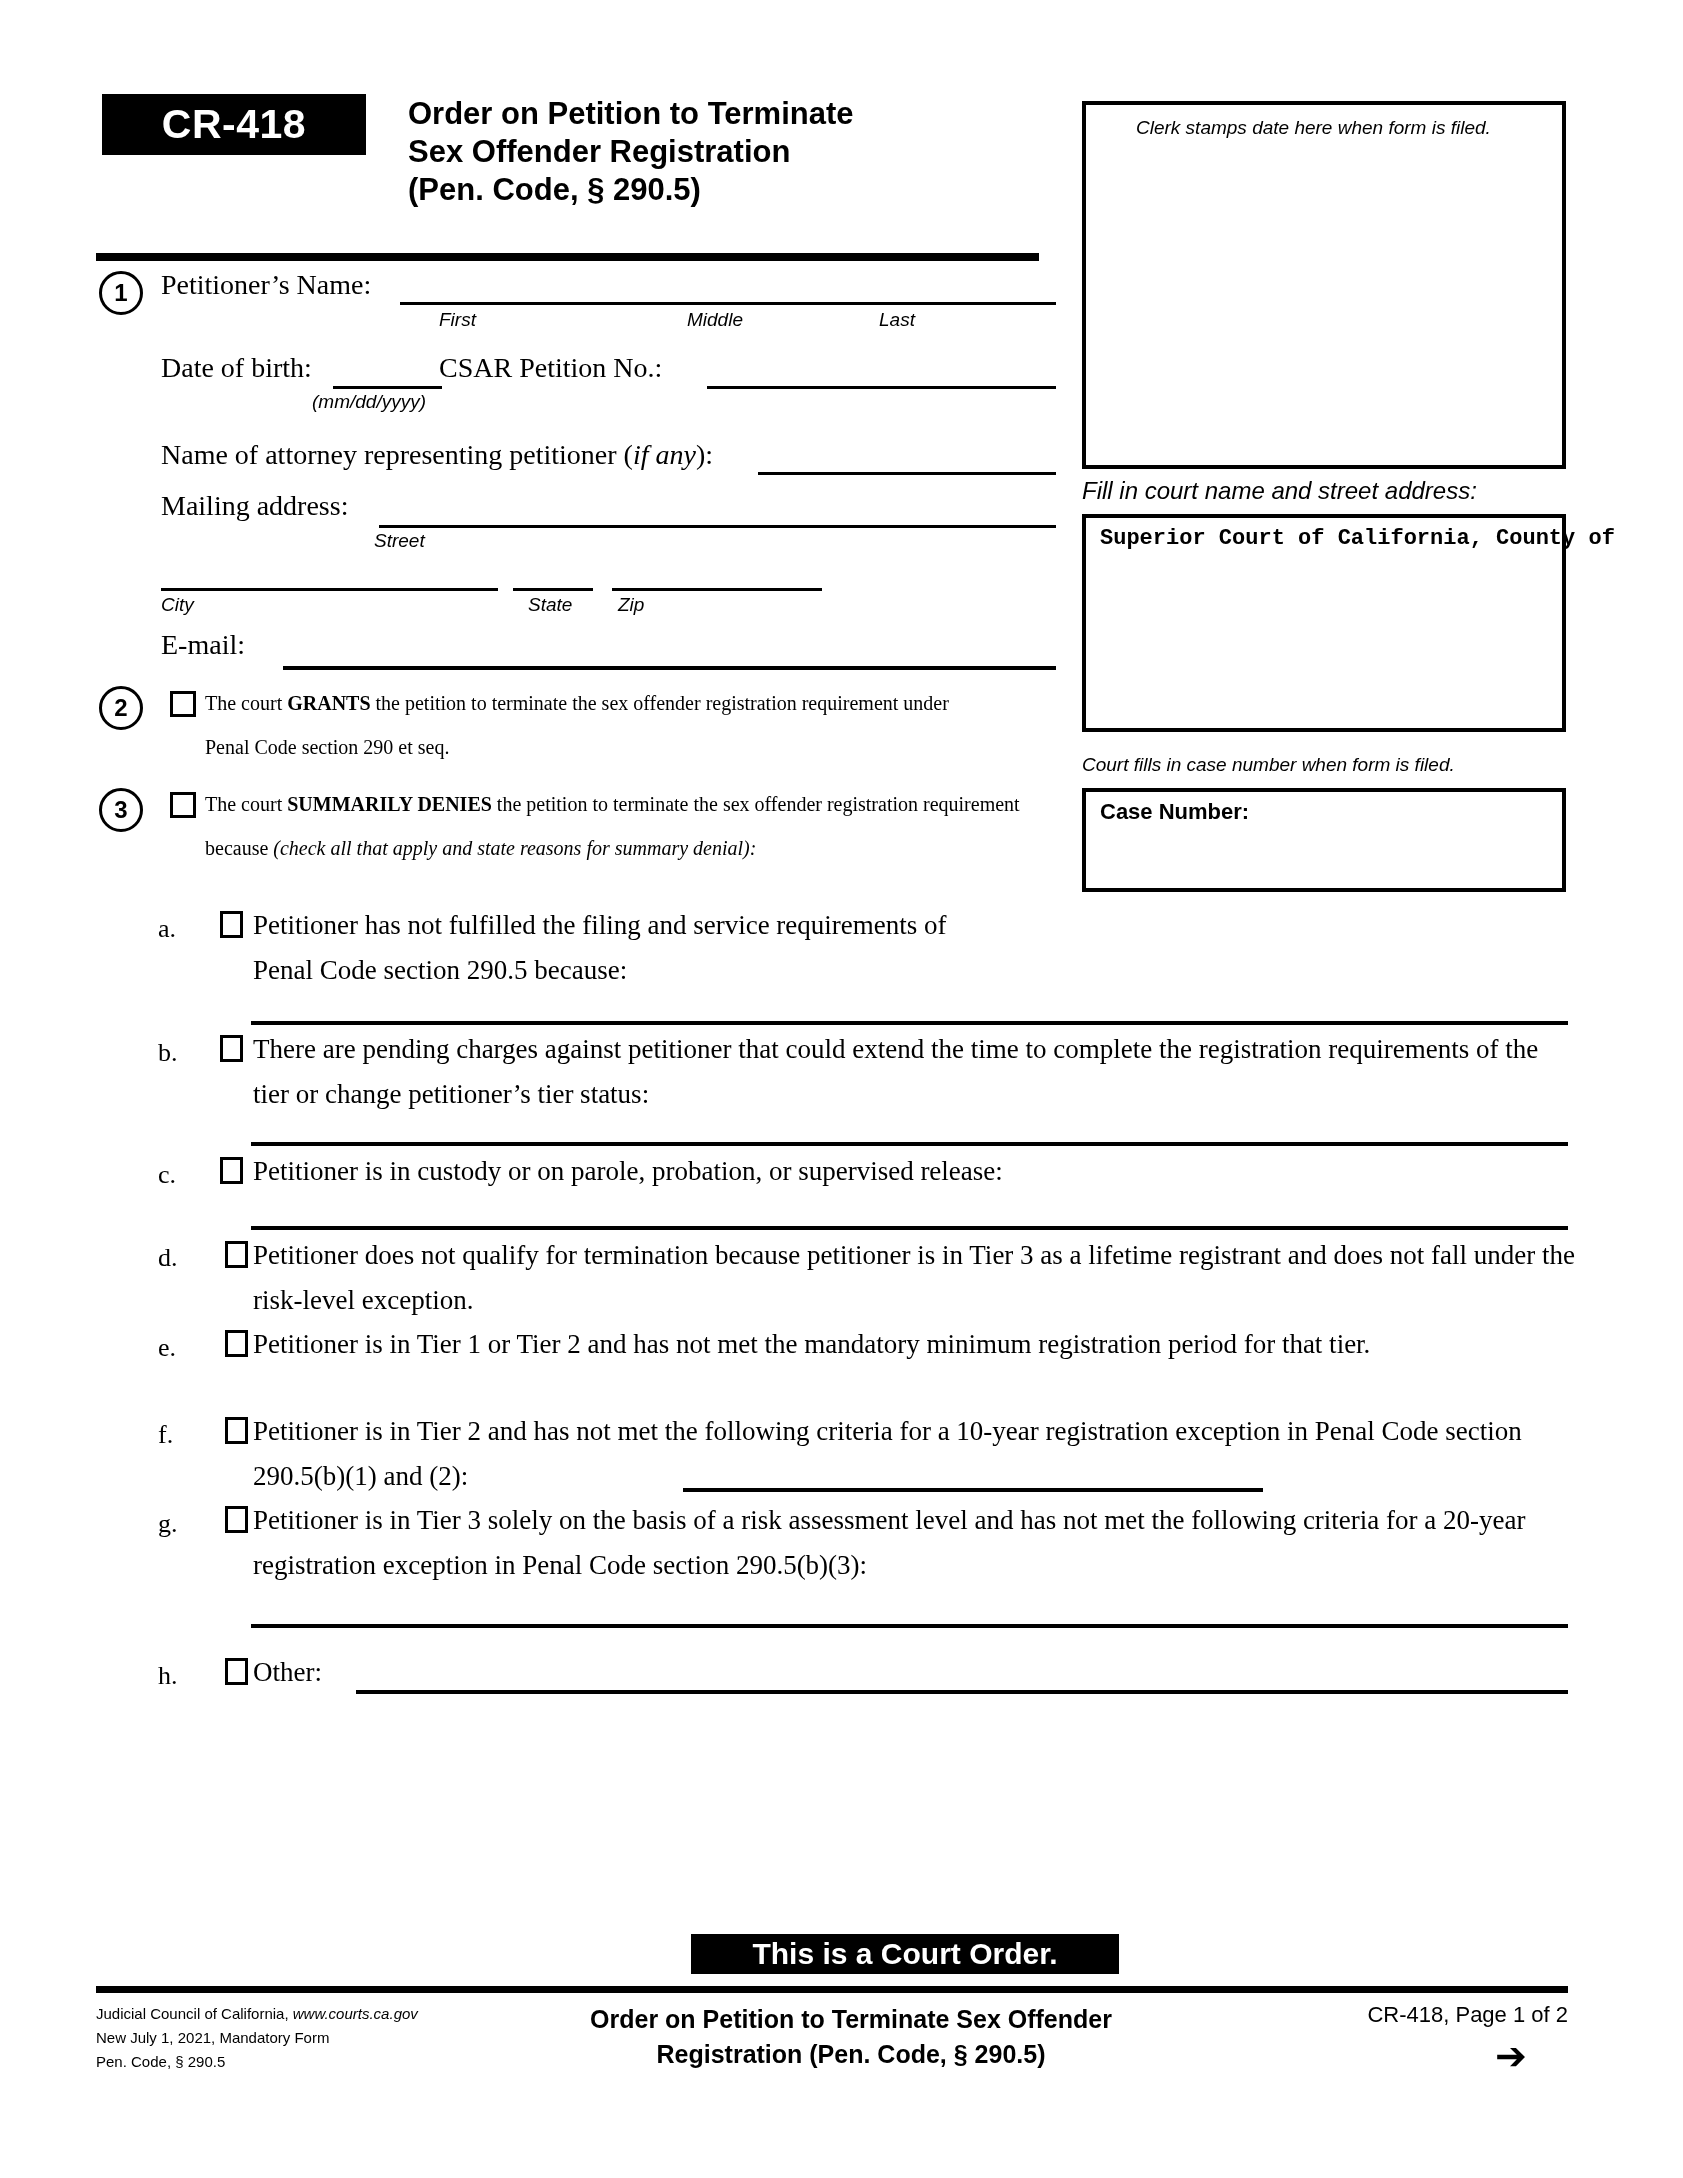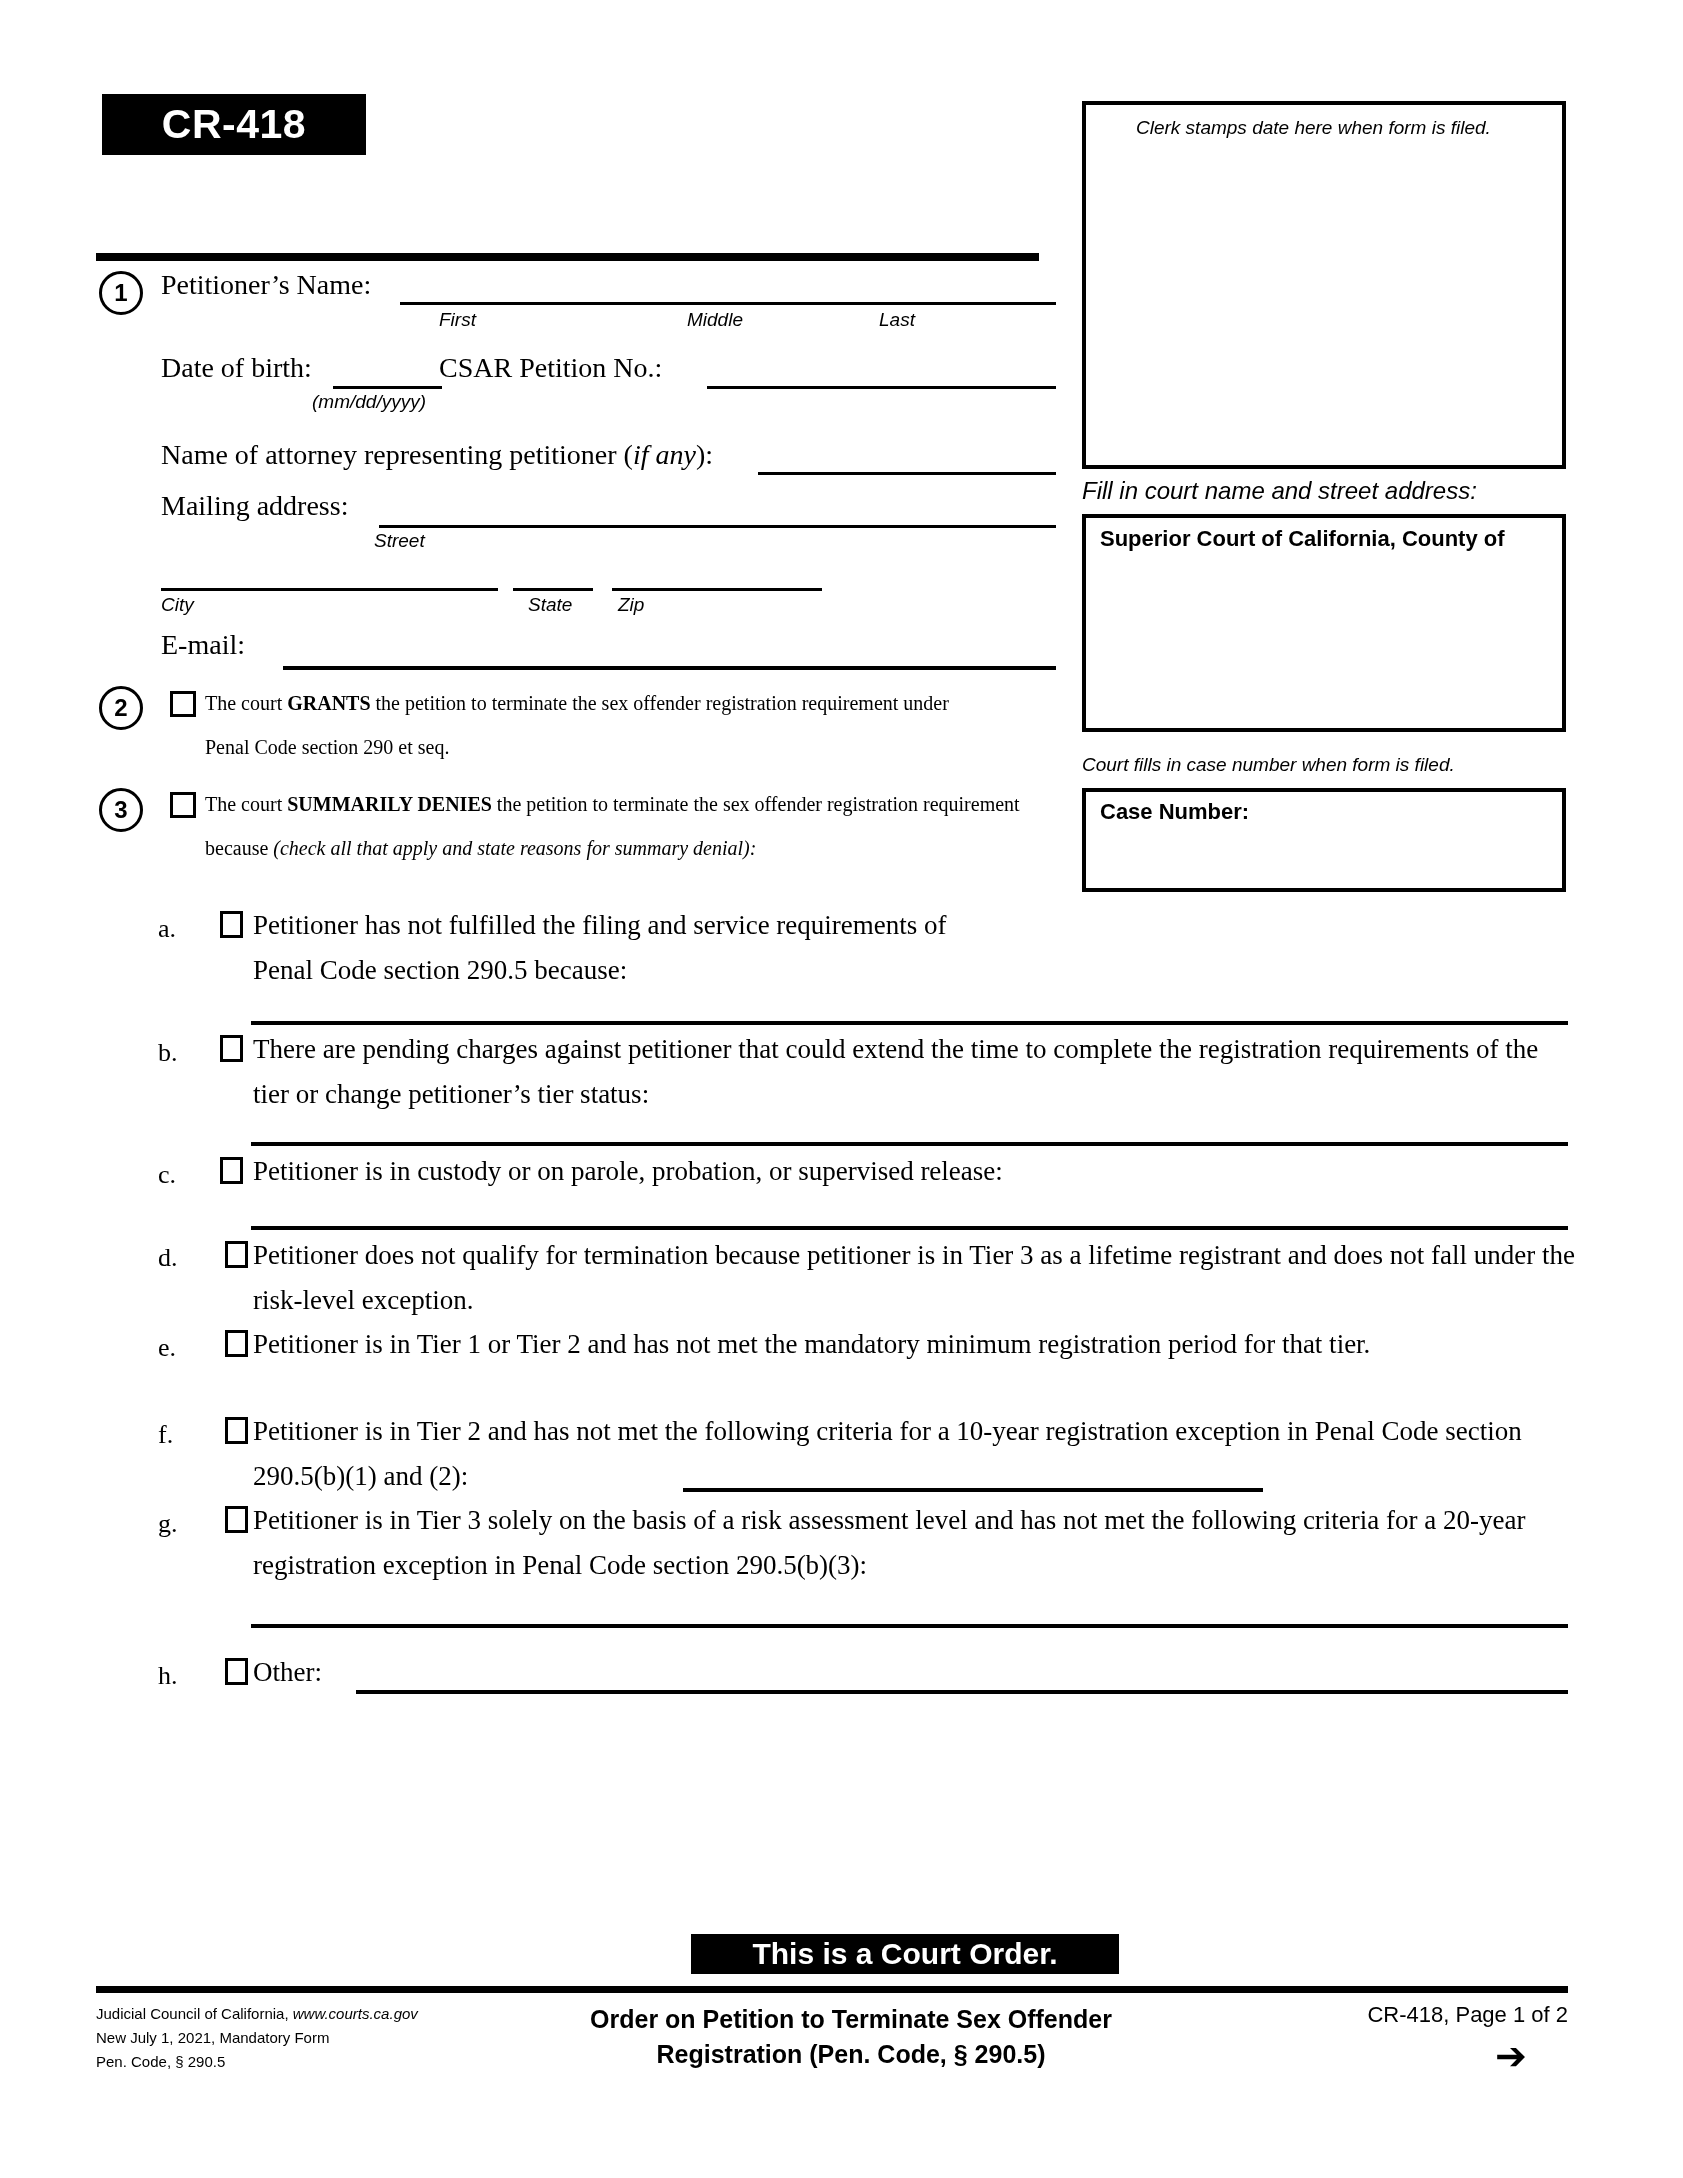--- a/index.html
+++ b/index.html
@@ -285,6 +285,11 @@
 
   <div class="form-badge">CR-418</div>
 
+  <div class="form-title">
+    <span class="tline">Order on Petition to Terminate</span>
+    <span class="tline">Sex Offender Registration</span>
+    <span class="tline">(Pen. Code, § 290.5)</span>
+  </div>
 
   <div class="header-rule"></div>
 

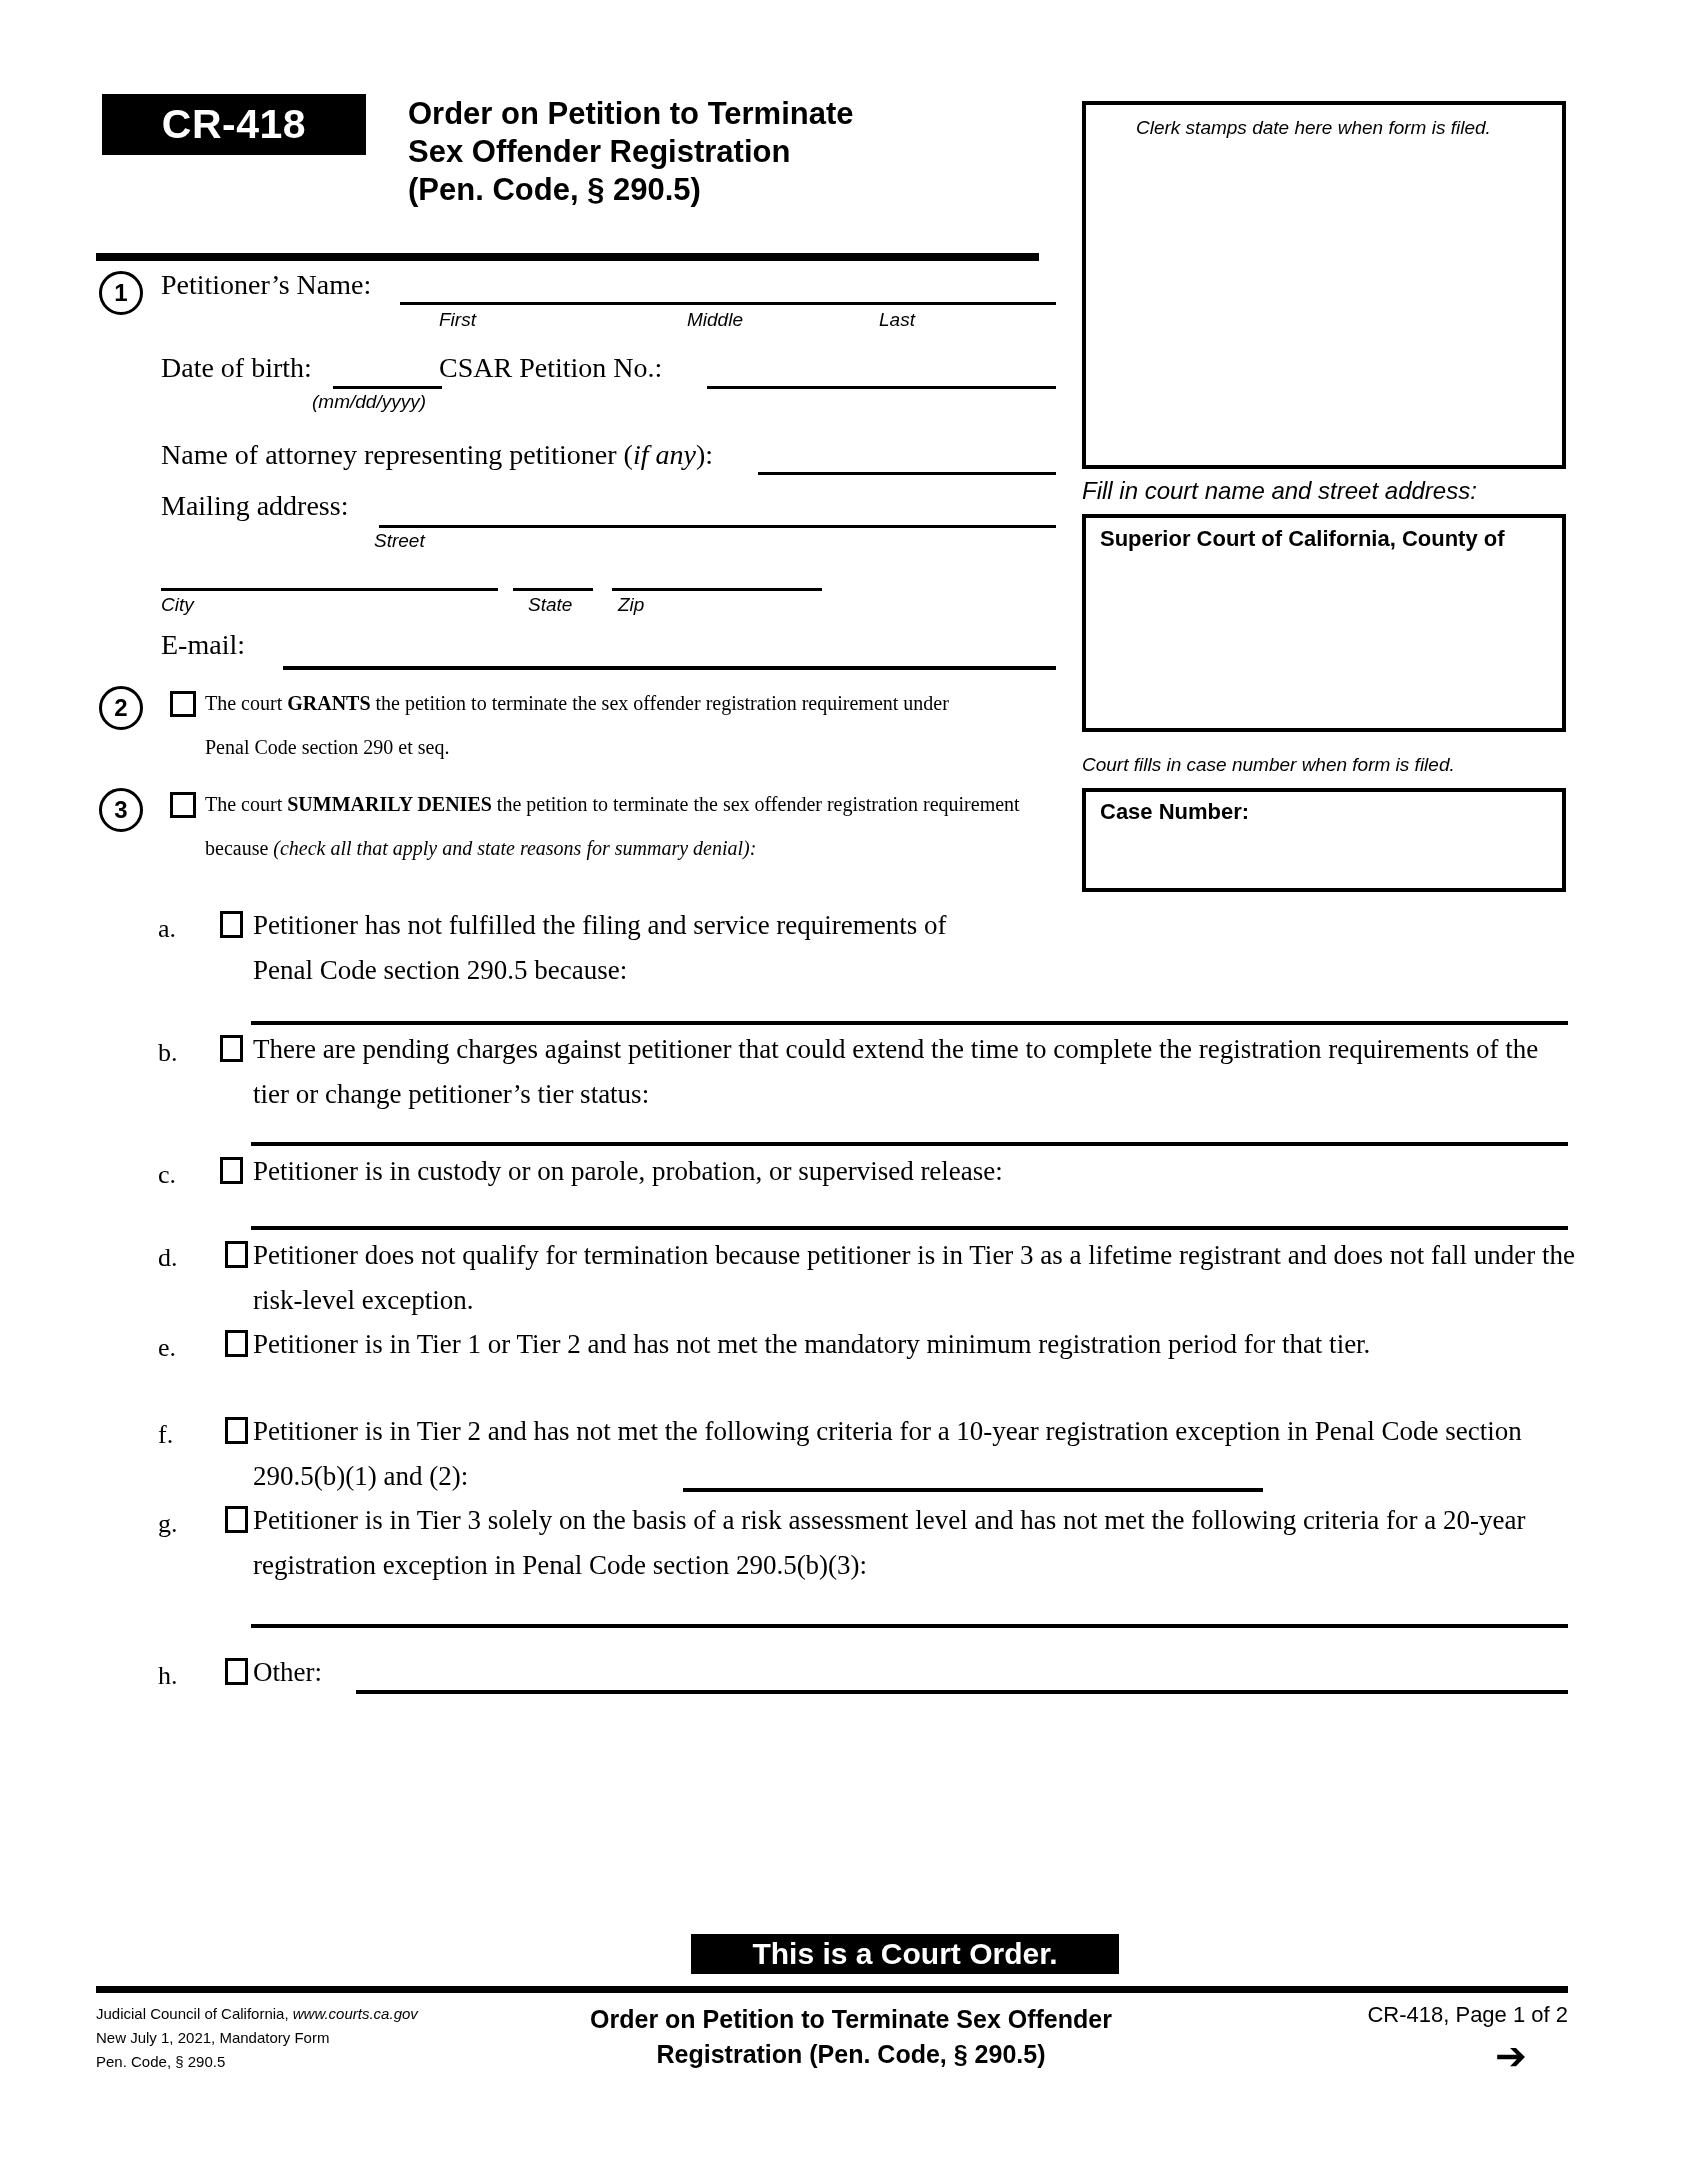--- a/index.html
+++ b/index.html
@@ -105,7 +105,7 @@
     position: absolute;
     left: 14px;
     top: 8px;
-    font-family: Liberation Sans, sans-serif;
+    font-family: Liberation Mono, monospace;
     font-weight: bold;
     font-size: 22px;
     white-space: nowrap;

